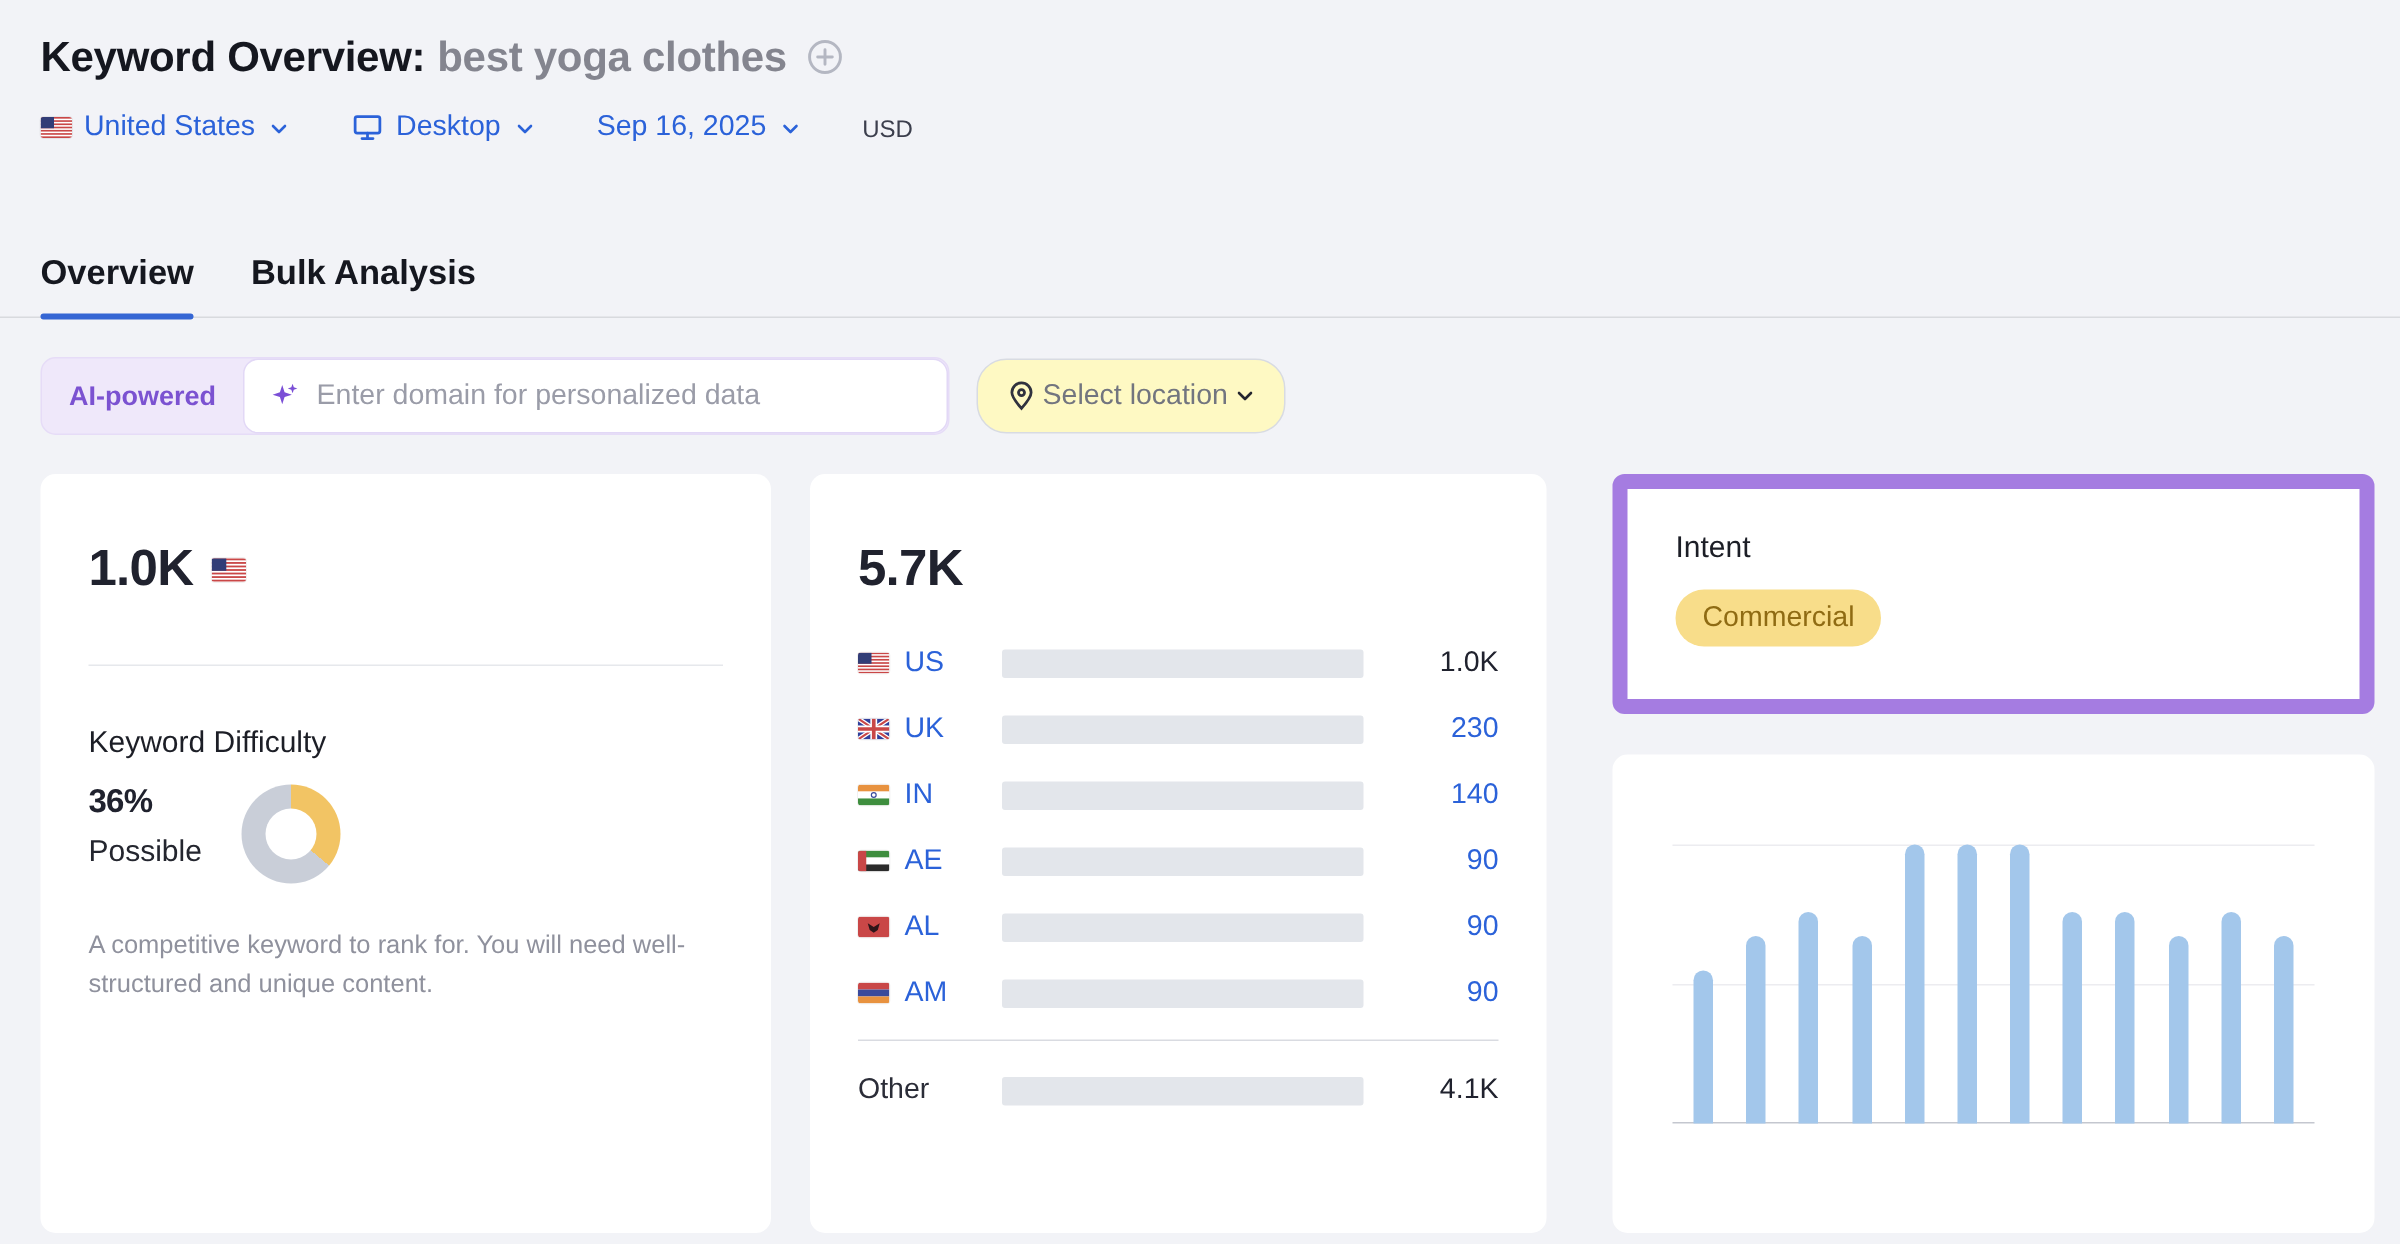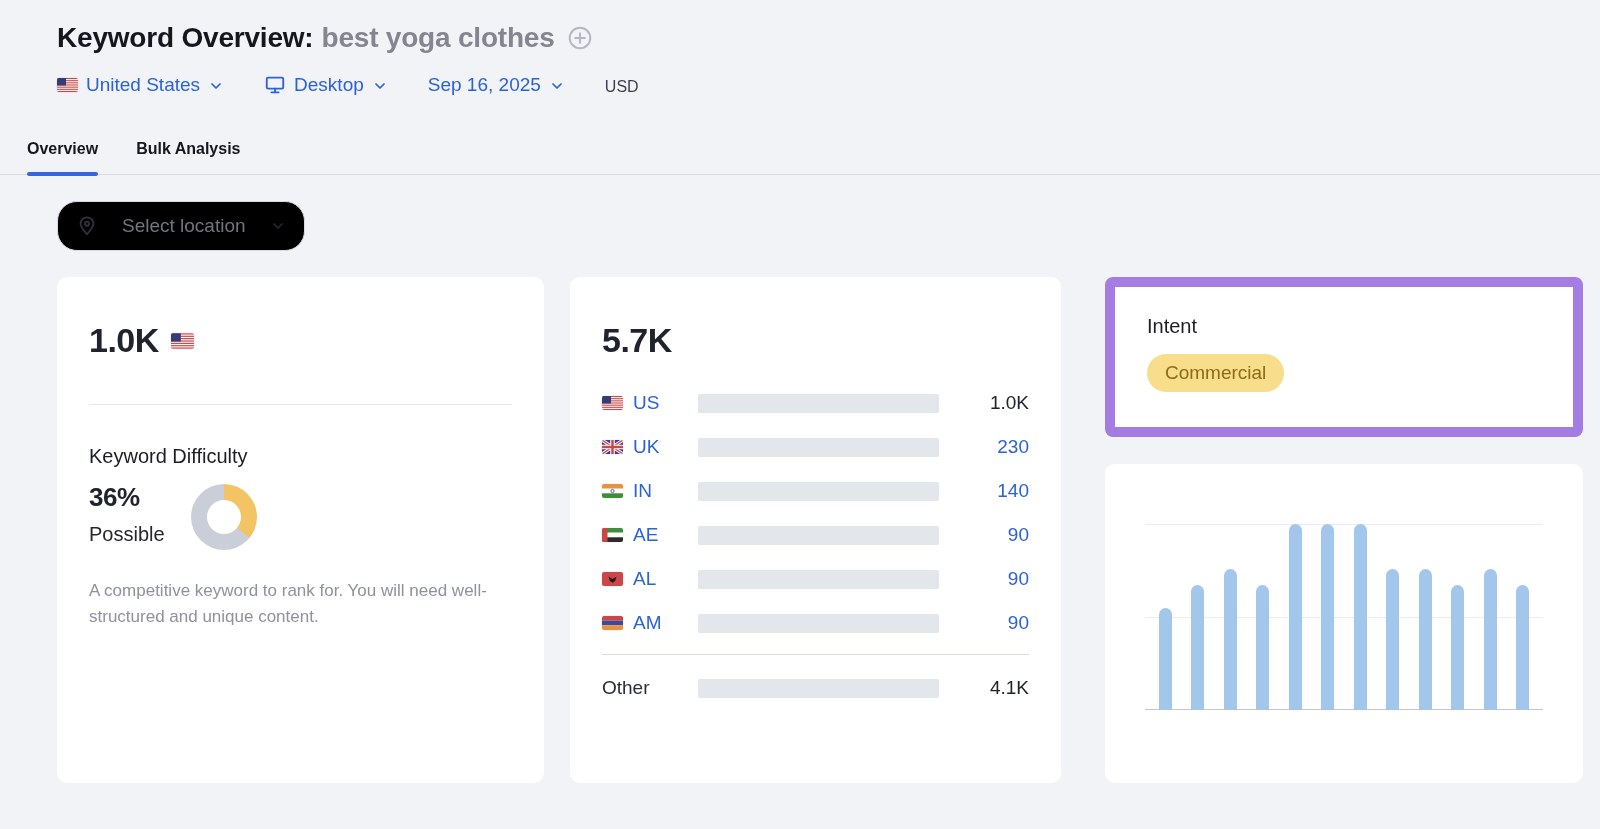--- a/index.html
+++ b/index.html
@@ -10,7 +10,7 @@
     color:#1c1e26;
   }
   .page { padding:22px 0 0 0; }
-  .px { padding-left:27px; padding-right:17px;margin-left:30px; }
+  .px { padding-left:27px; padding-right:17px; }
 
   
   .title-row { display:flex; align-items:center; gap:10px; }

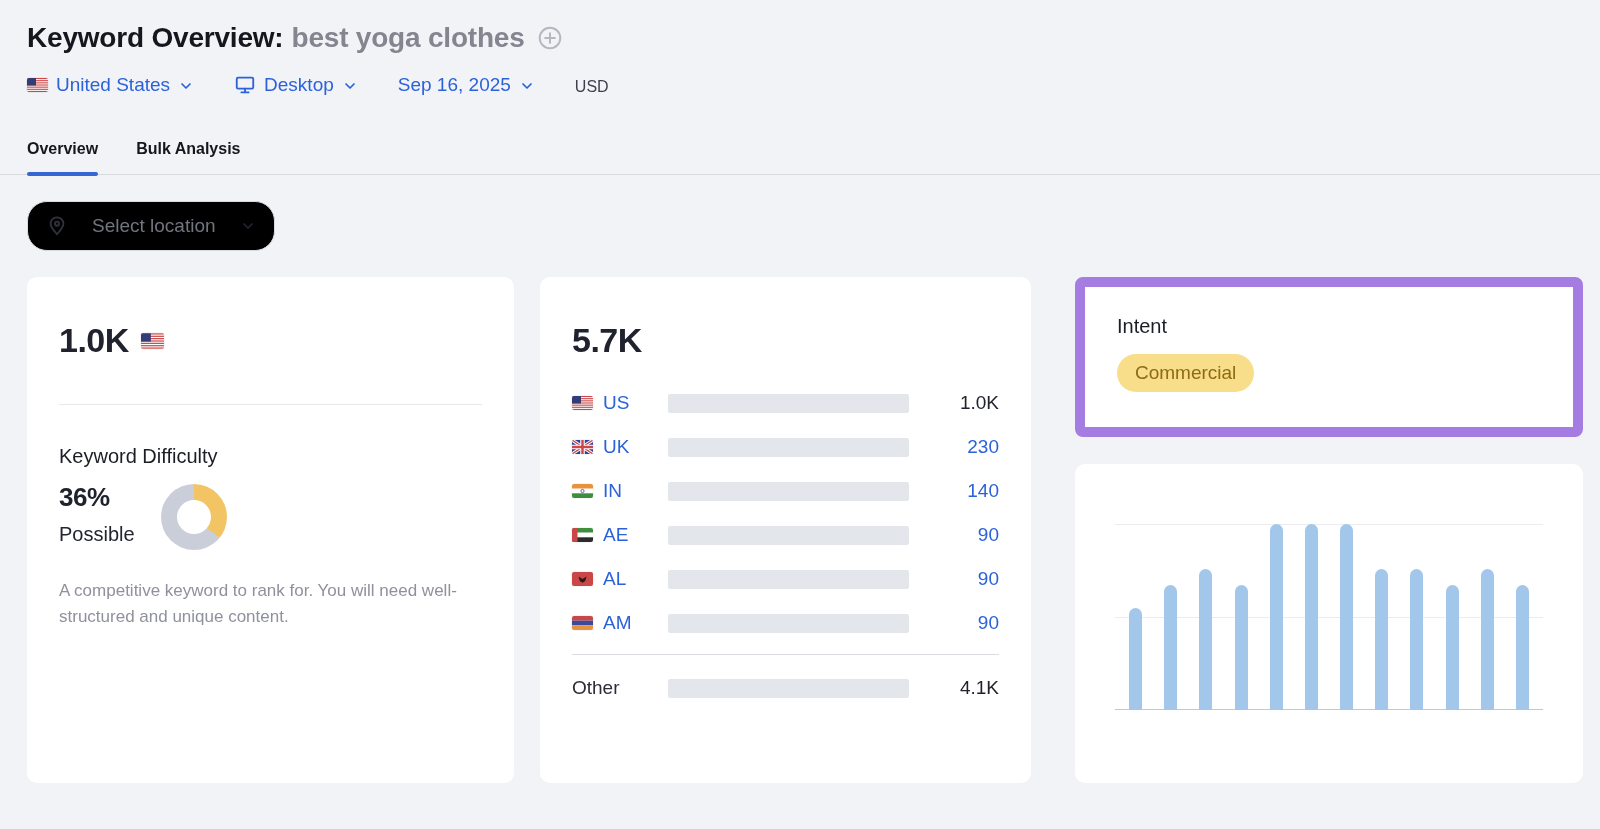--- a/index.html
+++ b/index.html
@@ -26,7 +26,7 @@
   
   .tabs-strip { margin-top:44px; border-bottom:1px solid #d8dade; }
   .tabs { display:flex; gap:38px; padding-left:27px; }
-  .tab { font-size:16px; font-weight:600; color:#15171f; padding-bottom:16px; position:relative; cursor:pointer; }
+  .tab { font-size:23px; font-weight:600; color:#15171f; padding-bottom:16px; position:relative; cursor:pointer;margin-top:28px; }
   .tab.active::after { content:""; position:absolute; left:0; right:0; bottom:-2px; height:4px; background:#3566d4; border-radius:2px; }
 
   

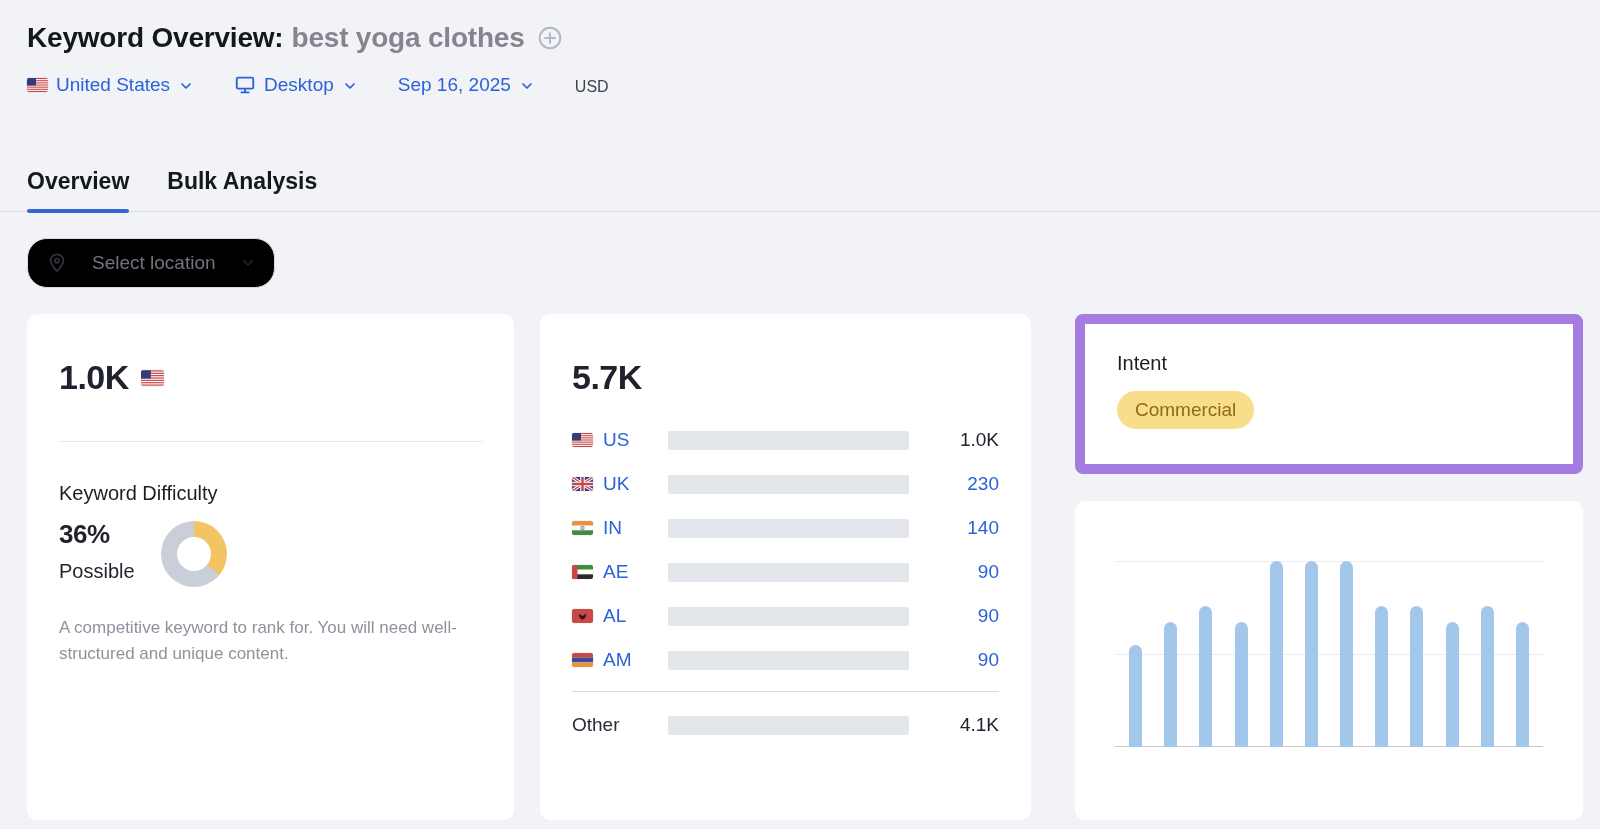--- a/index.html
+++ b/index.html
@@ -166,6 +166,18 @@
   <div class="px">
 
     <div class="ai-row">
+      <div class="ai-wrap">
+        <span class="ai-badge">AI-powered</span>
+        <div class="ai-input-box">
+          <span class="icon" style="width:22px;height:22px;">
+            <svg viewBox="0 0 24 24" fill="#7b4fd6">
+                <path d="M10 4l1.7 5.3L17 11l-5.3 1.7L10 18l-1.7-5.3L3 11l5.3-1.7z"></path>
+                <path d="M17.5 3l.9 2.6L21 6.5l-2.6.9-.9 2.6-.9-2.6L14 6.5l2.6-.9z"></path>
+              </svg>
+          </span>
+          <input type="text" placeholder="Enter domain for personalized data" style="">
+        </div>
+      </div>
       <button class="loc-btn" style="font-family:'Liberation Sans',sans-serif;">
         <span class="icon" style="width:22px;height:22px;">
           <svg viewBox="0 0 24 24" fill="none" stroke="#30323e" stroke-width="2">

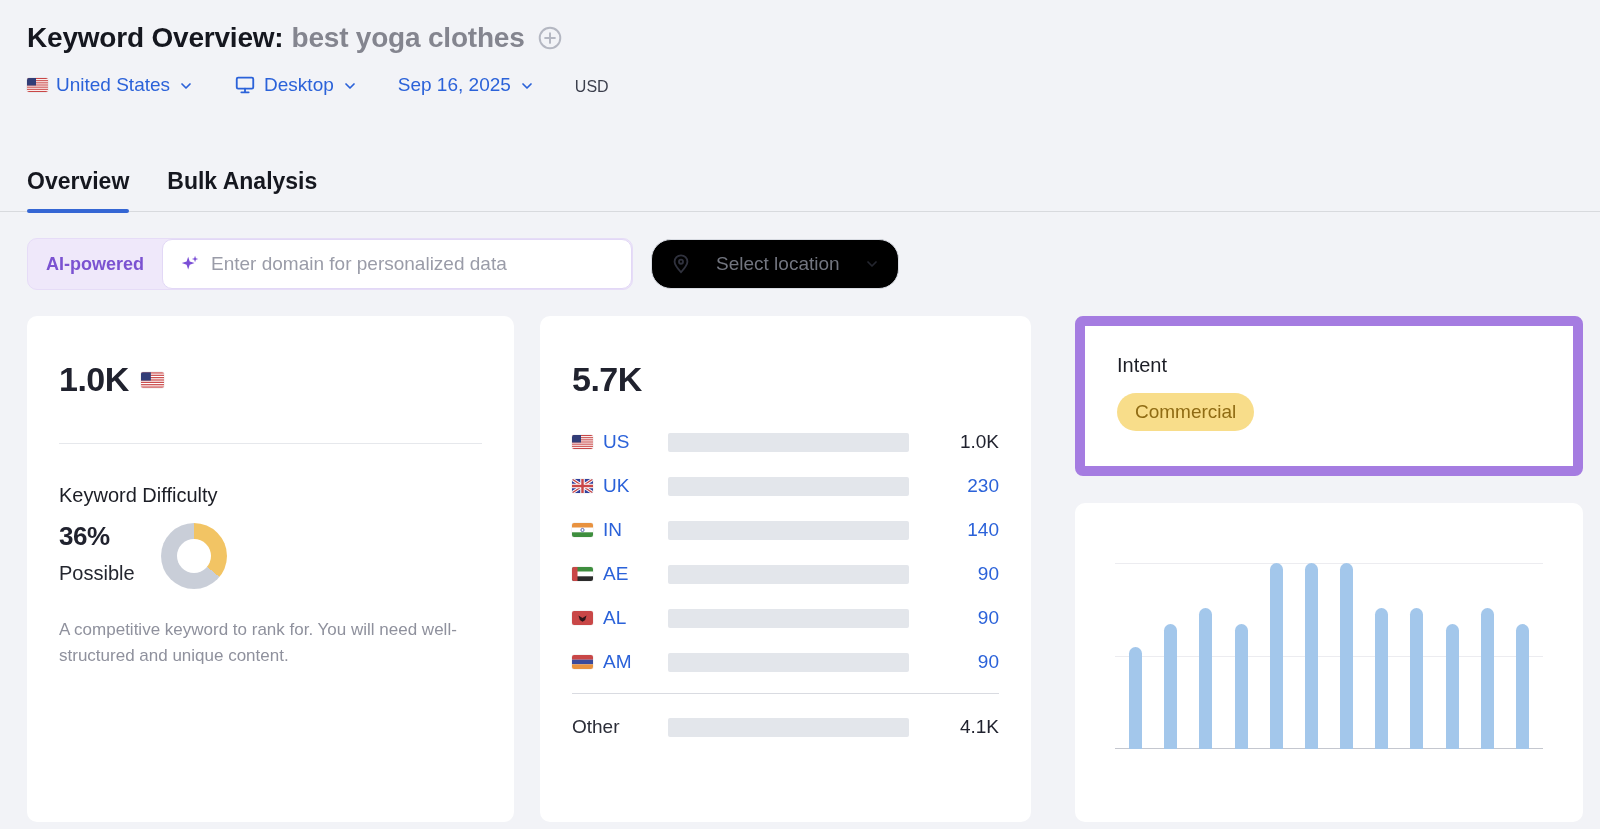--- a/index.html
+++ b/index.html
@@ -36,7 +36,7 @@
   .ai-input-box { display:flex; align-items:center; gap:10px; background:#fff; border:1px solid #e2d8f6; border-radius:10px; height:50px; padding:0 16px; width:470px; }
   .ai-input-box input { border:none; outline:none; font-size:19px; color:#3c3f4d; width:100%; font-family:"Liberation Sans",sans-serif; }
   .ai-input-box input::placeholder { color:#9a9ca8; }
-  .loc-btn { display:flex; align-items:center; gap:24px; background:#000000; border:1px solid #d8dbe2; border-radius:20px; height:50px; padding:0 18px; font-size:19px; color:#72757f; cursor:pointer; }
+  .loc-btn { display:flex; align-items:center; gap:3px; background:#fef9c3; border:1px solid #d8dbe2; border-radius:20px; height:50px; padding:0 18px; font-size:19px; color:#72757f; cursor:pointer; }
   .loc-btn .chev { width:16px; height:16px; }
 
   

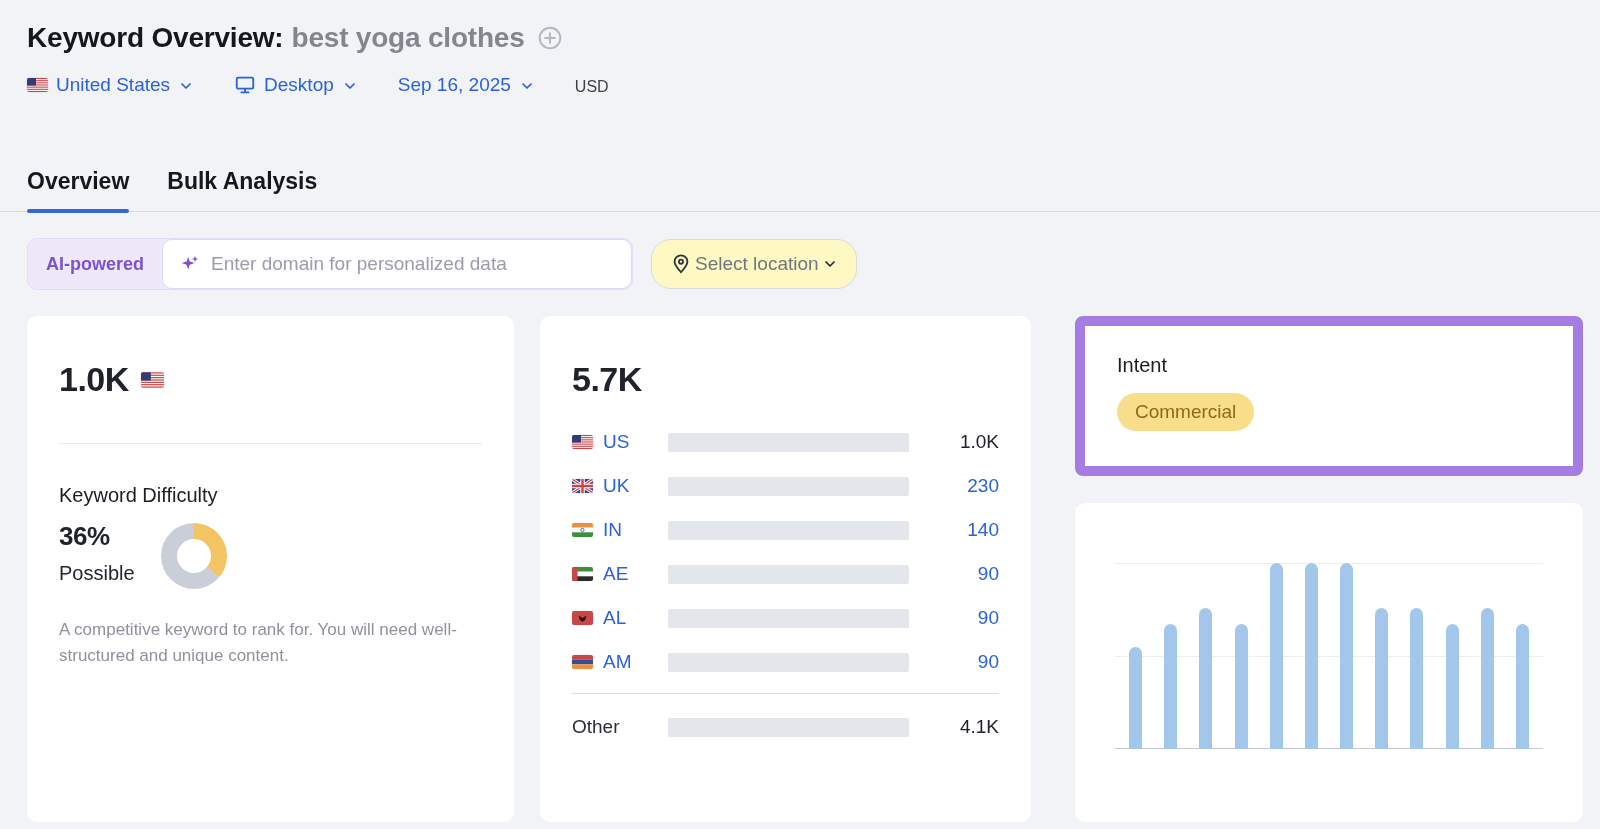--- a/index.html
+++ b/index.html
@@ -49,7 +49,7 @@
   .divider { border:none; border-top:1px solid #e6e8ec; margin:44px 0 40px 0; }
 
   .kd-row { display:flex; align-items:flex-start; gap:26px; margin-top:14px; }
-  .kd-num { font-size:26px; font-weight:800; color:#20222e; letter-spacing:-.5px; }
+  .kd-num { font-size:22px; font-weight:800; color:#20222e; letter-spacing:-.5px; }
   .kd-level { font-size:20px; color:#24262f; margin-top:10px; }
   .donut { width:66px; height:66px; border-radius:50%; position:relative; margin-top:2px; }
   .donut::after { content:""; position:absolute; inset:16px; background:#fff; border-radius:50%; }

